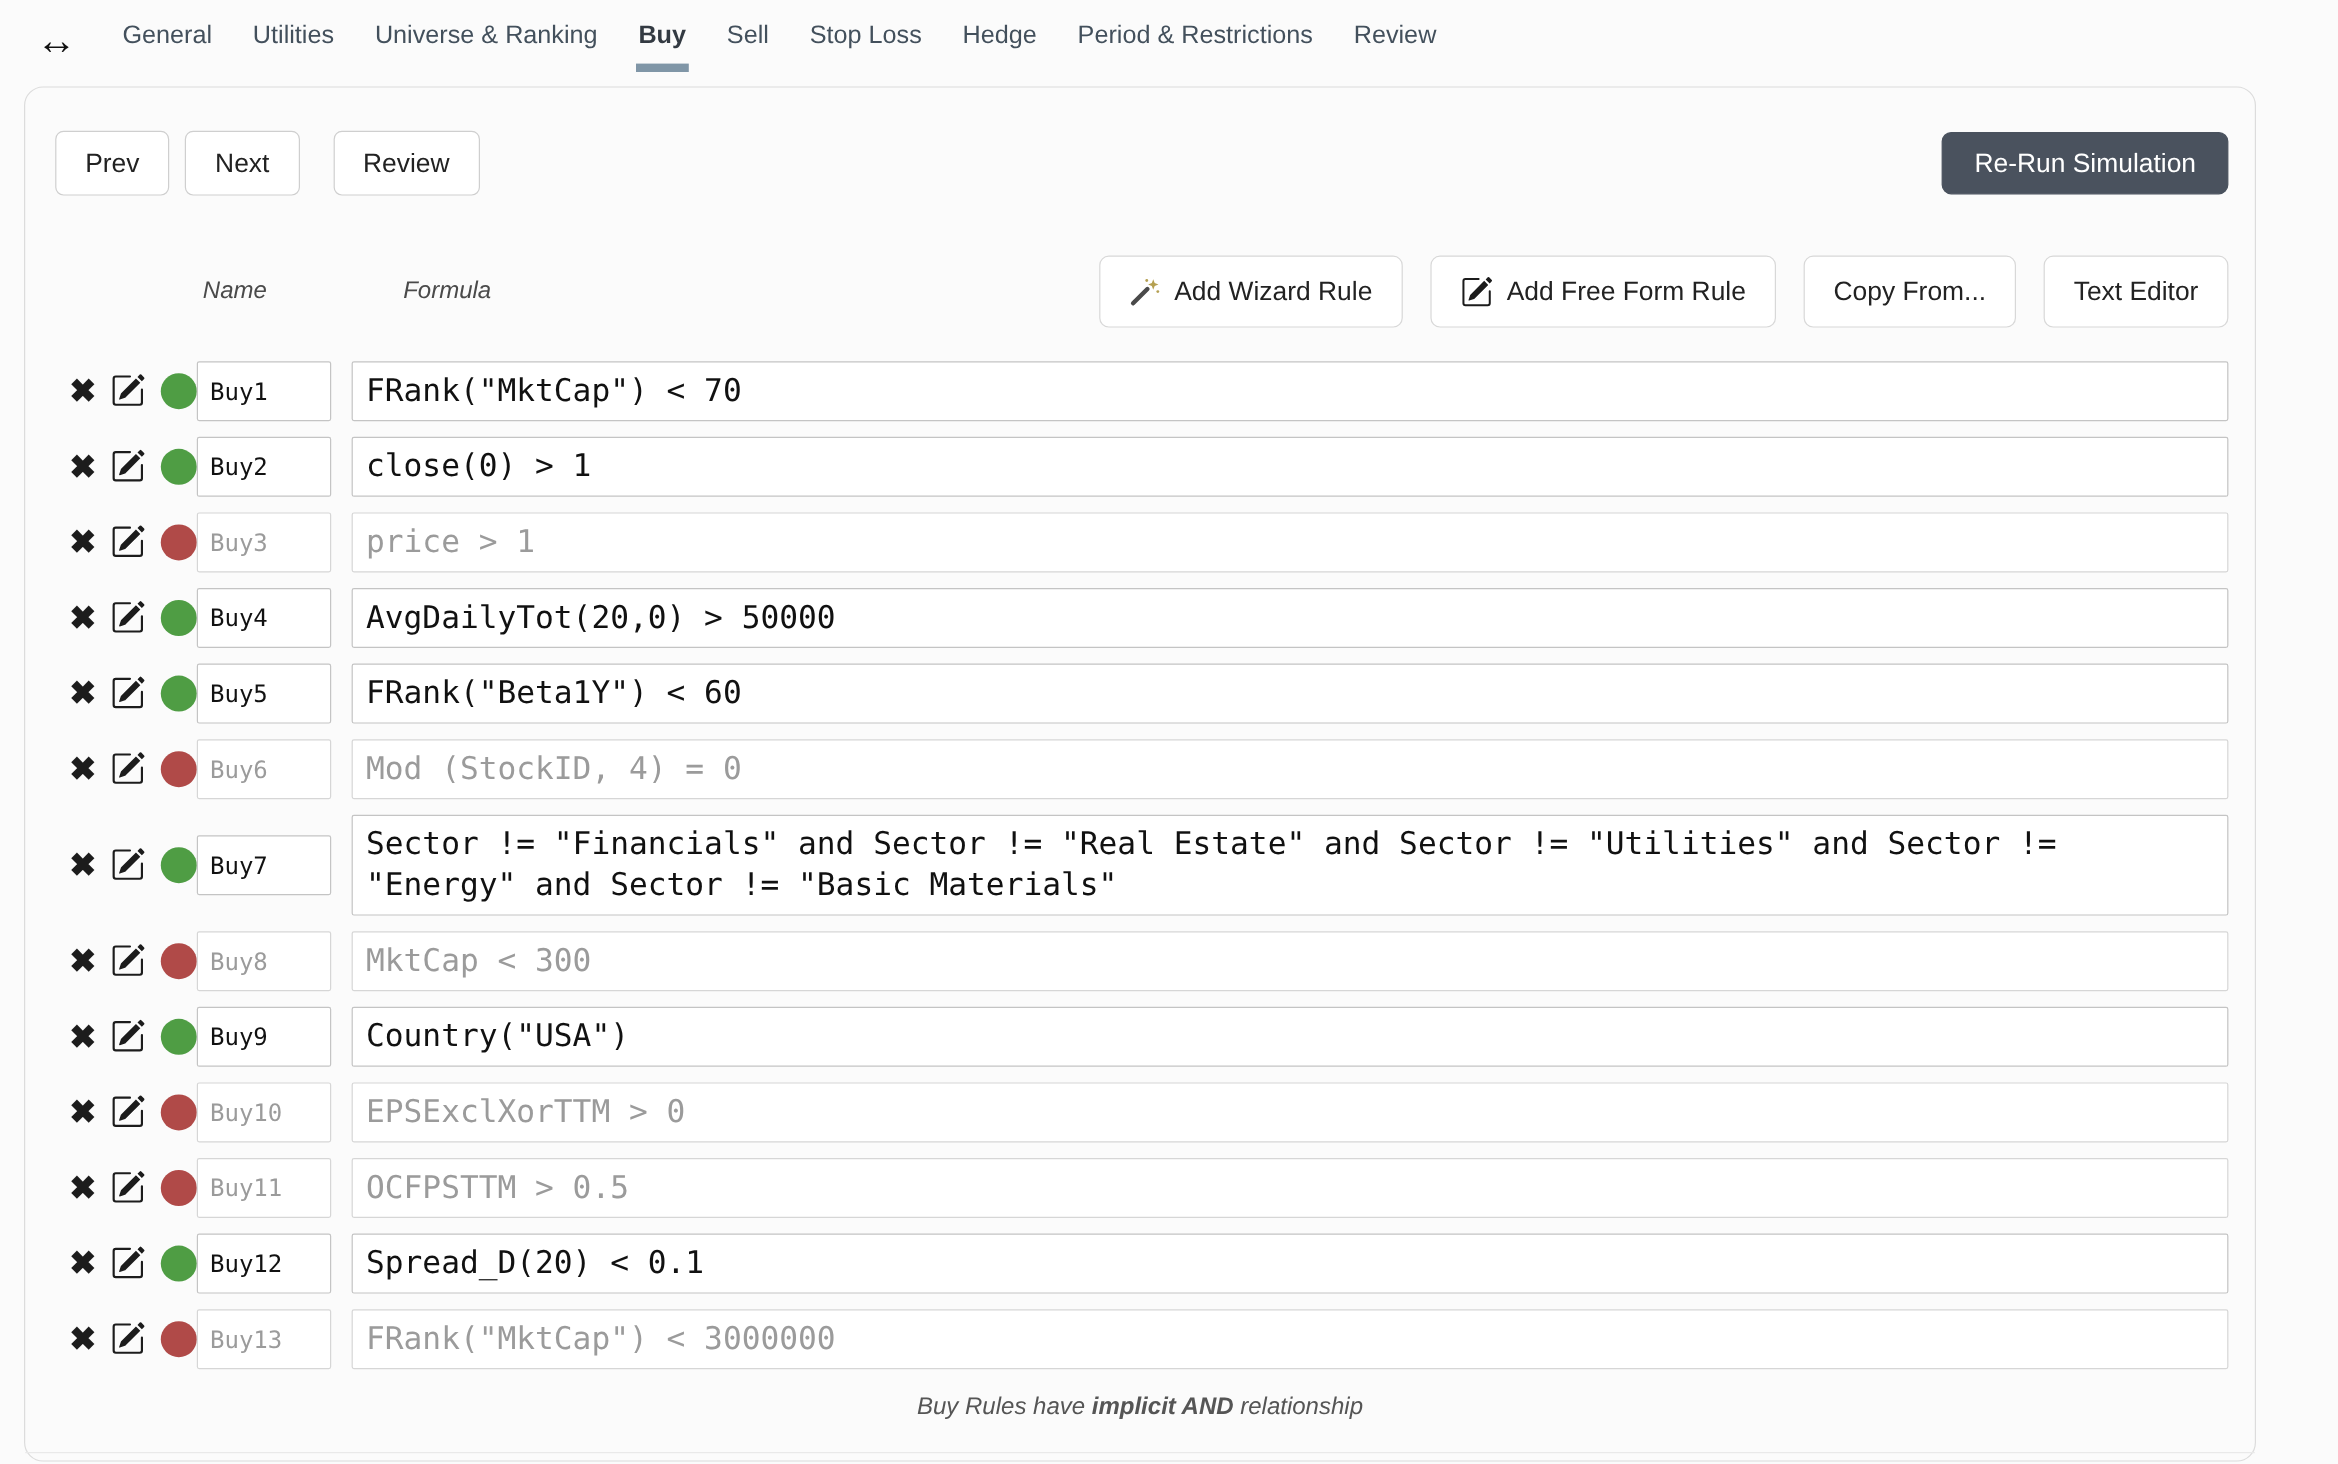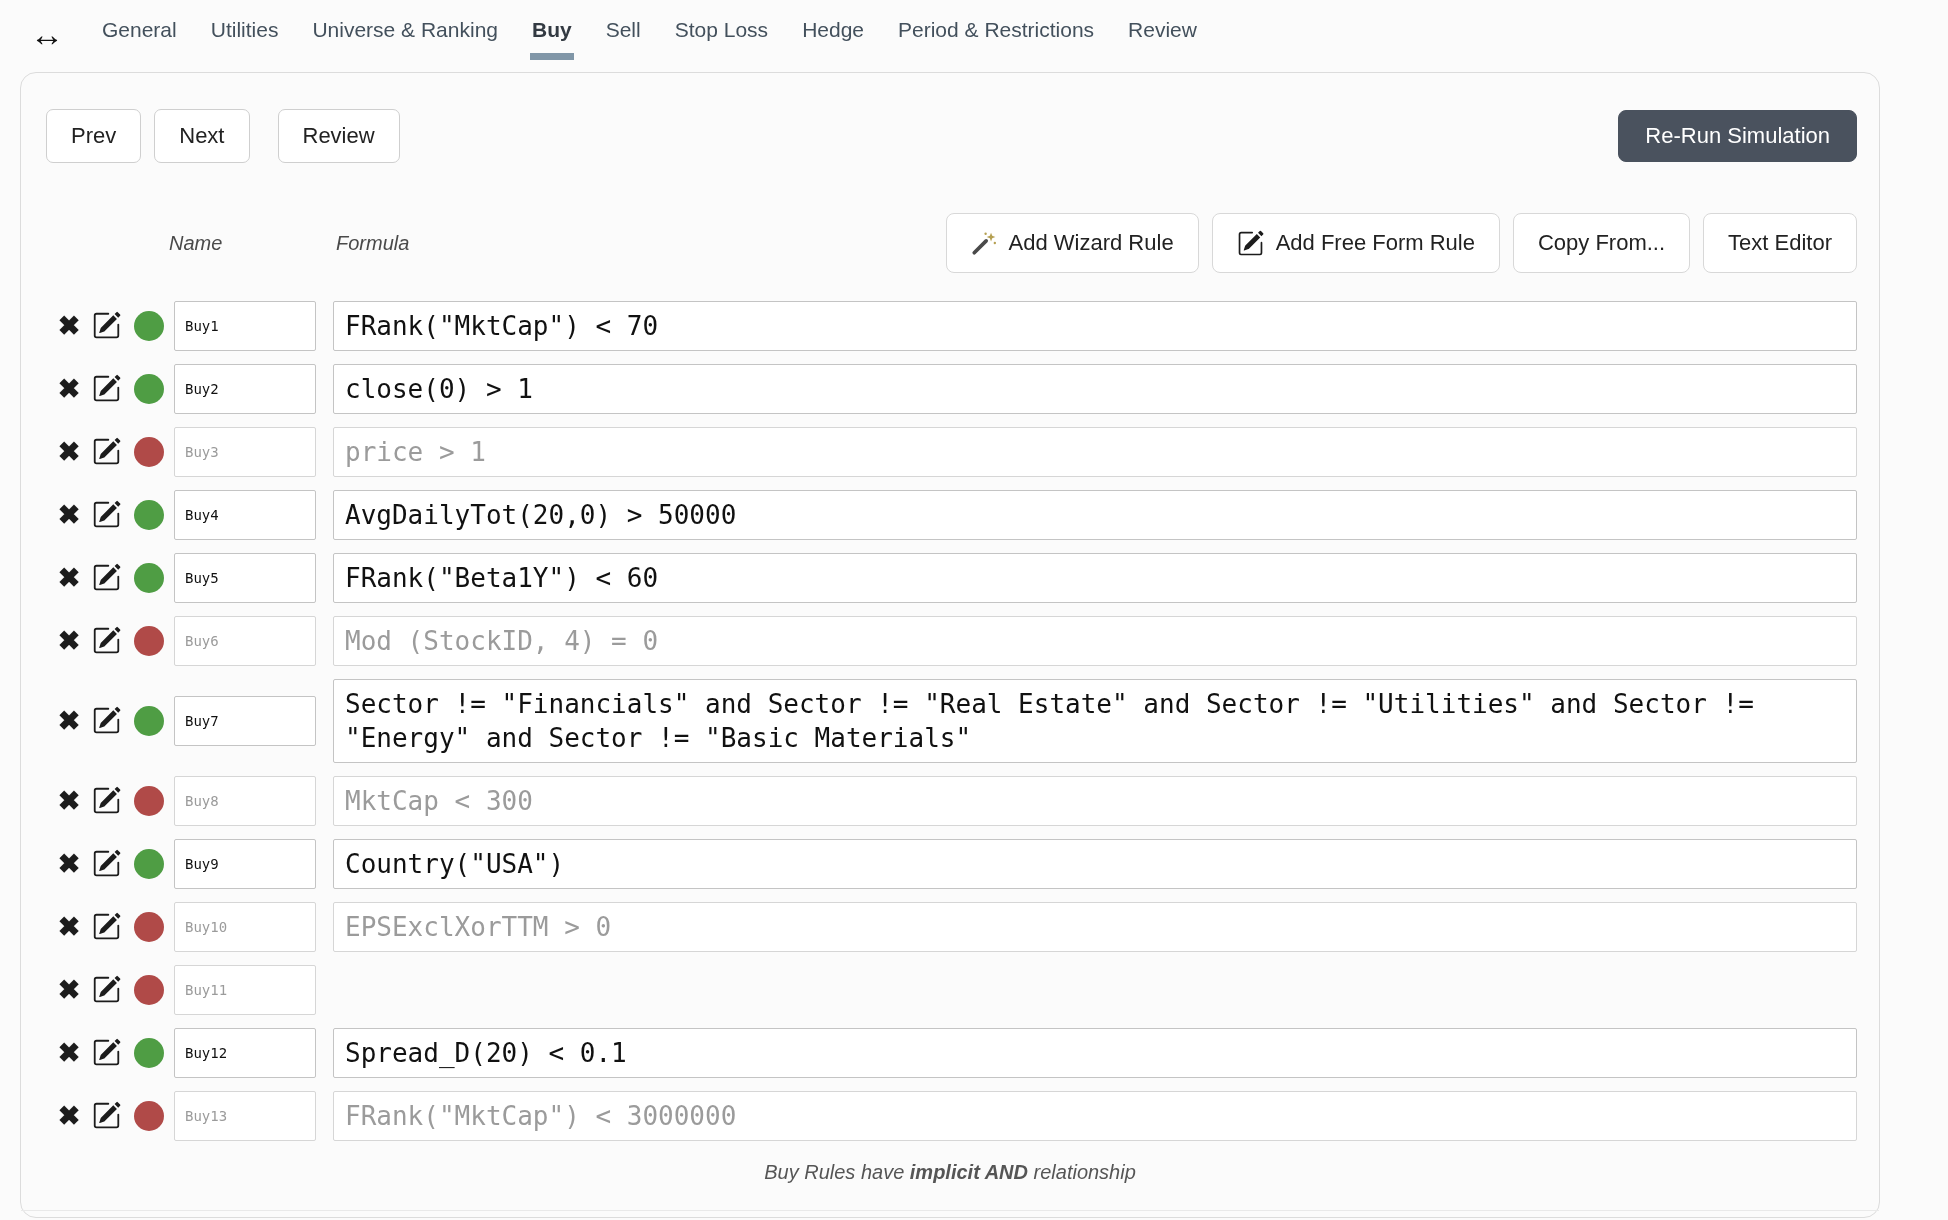--- a/index.html
+++ b/index.html
@@ -34,7 +34,7 @@
   .col-label { position:absolute; top:50%; transform:translateY(-50%); font-style:italic; font-size:20px; color:#4a4a4a; }
   .col-label.name { left:148px; }
   .col-label.formula { left:315px; }
-  .action-btns { position:absolute; right:0; top:0; height:60px; display:flex; gap:0; }
+  .action-btns { position:absolute; right:0; top:0; height:60px; display:flex; gap:10px; }
   .action-btns .btn { height:60px; border-radius:8px; border-color:#d8d8d8; }
   .btn .ico { margin-right:12px; display:inline-flex; align-items:center; }
 

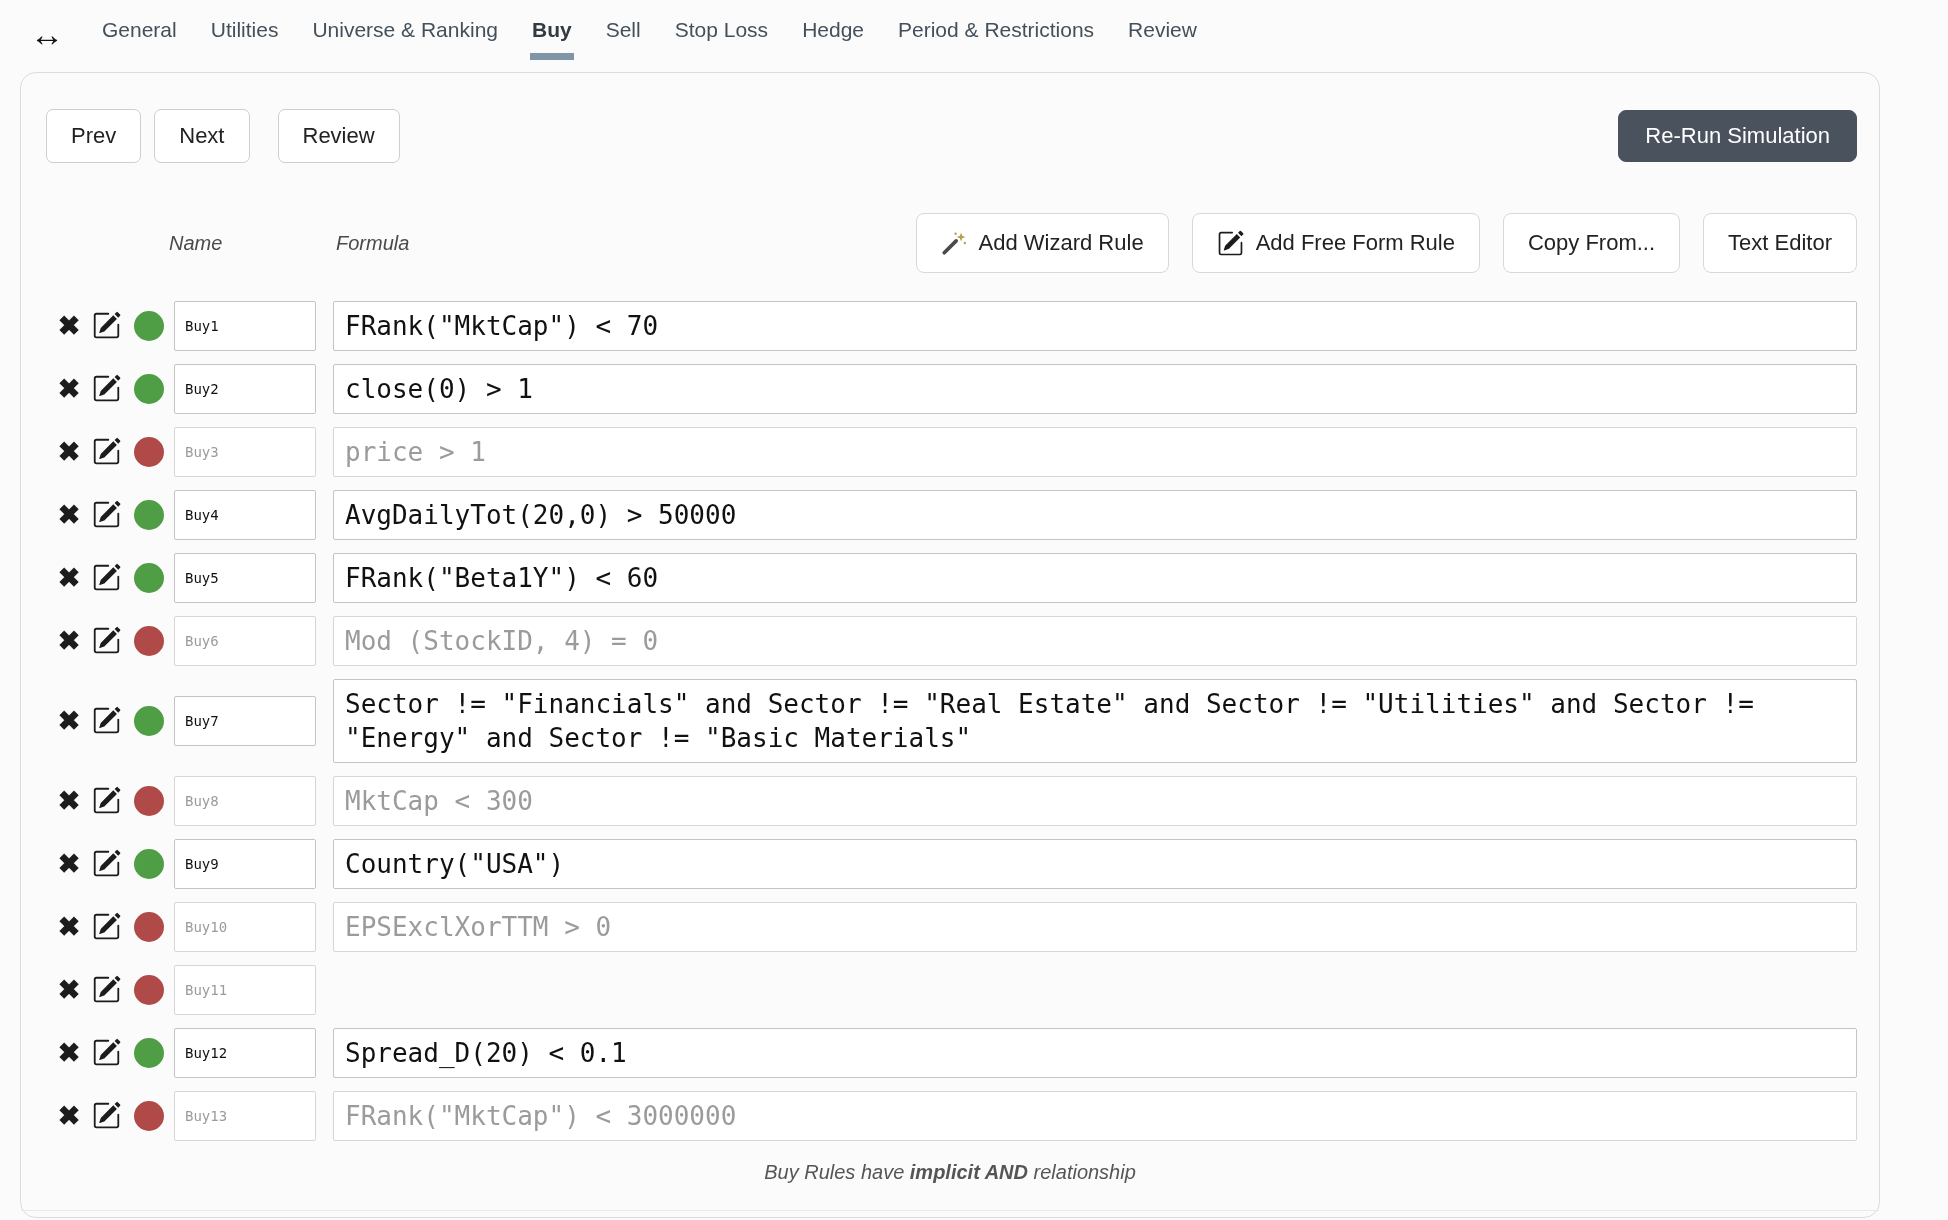--- a/index.html
+++ b/index.html
@@ -46,8 +46,8 @@
   .edit-icon svg { width:29px; height:29px; fill:currentColor; }
   .dot { margin-left:12px; width:30px; height:30px; border-radius:50%; background:var(--green,#4f9d44); cursor:pointer; flex:none; }
   .rule-row.disabled .dot { background:var(--red,#b04a48); }
-  .name-input { margin-left:10px; width:142px; height:50px; border:1px solid #c4c4c4; border-radius:2px;
-    background:#fff; font-family:"DejaVu Sans Mono", monospace; font-size:14px; color:#111; padding:0 10px; flex:none; }
+  .name-input { width:112px; height:50px; border:1px solid #c4c4c4; border-radius:2px;
+    background:#fff; font-family:"DejaVu Sans Mono", monospace; font-size:20px; color:#111; padding:0 10px; flex:none; }
   .formula-input { margin-left:17px; flex:1; min-height:50px; border:1px solid #c4c4c4; border-radius:2px;
     background:#fff; font-family:"DejaVu Sans Mono", monospace; font-size:26px; color:#111;
     padding:7px 11px; line-height:34px; word-wrap:break-word; cursor:text; }

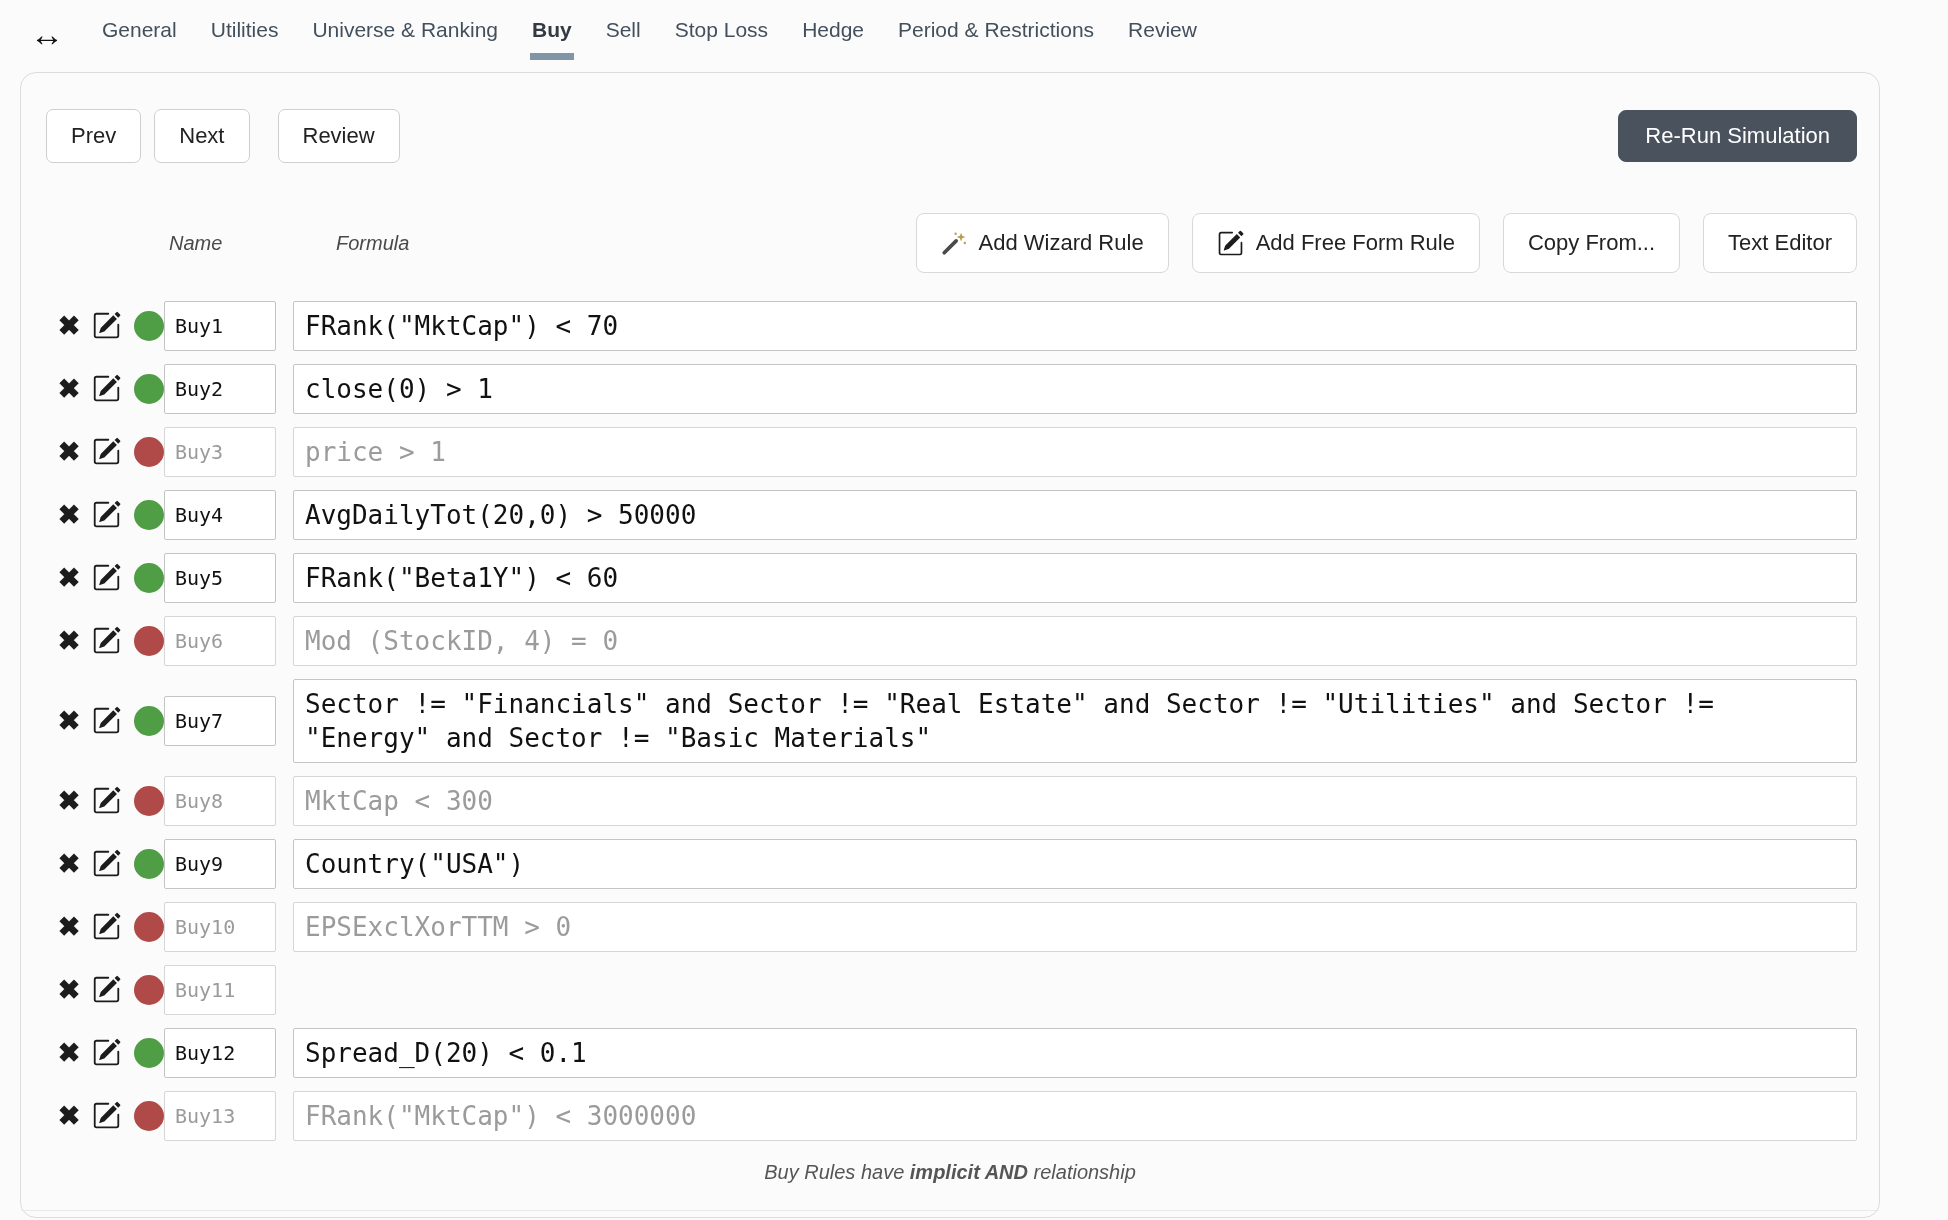--- a/index.html
+++ b/index.html
@@ -249,6 +249,7 @@
     </span>
     <span class="dot"></span>
     <input class="name-input" value="Buy11" style="">
+    <div class="formula-input">OCFPSTTM &gt; 0.5</div>
   </div>
         <div class="rule-row">
     <span class="x-icon">✖</span>

